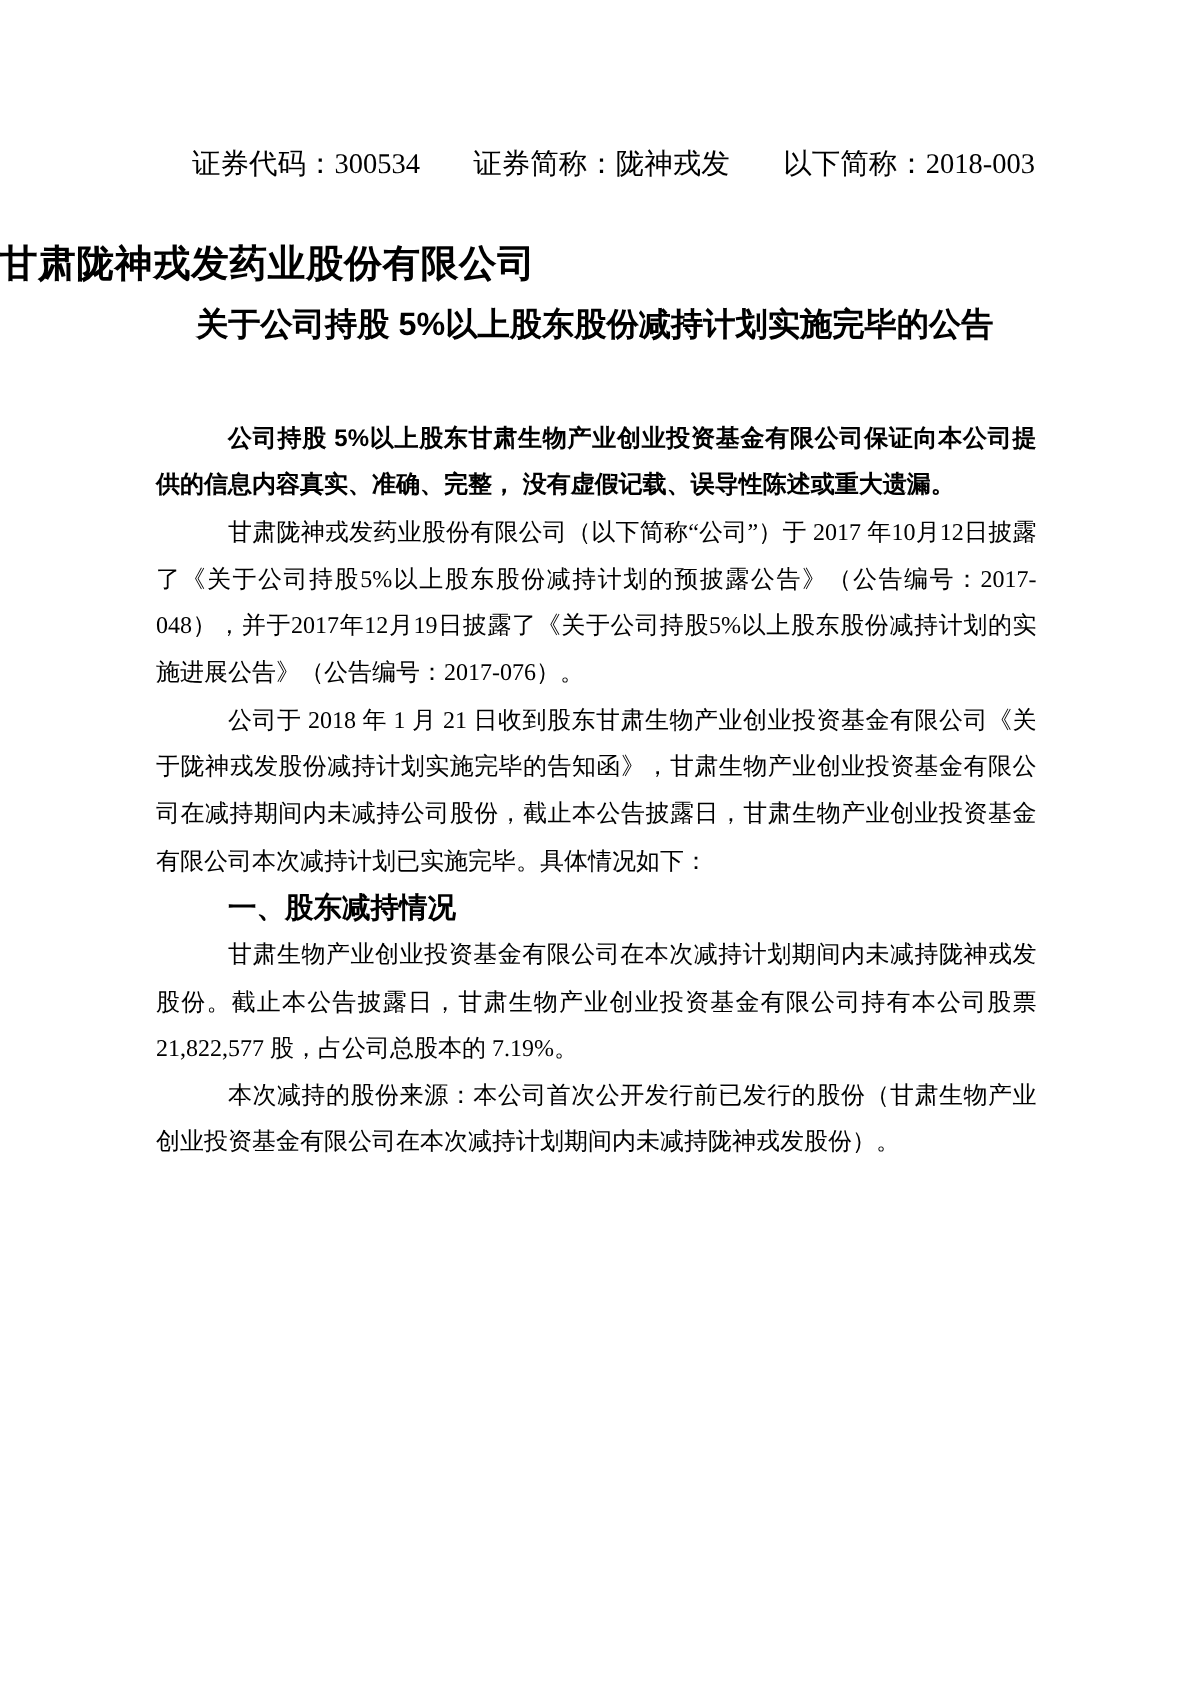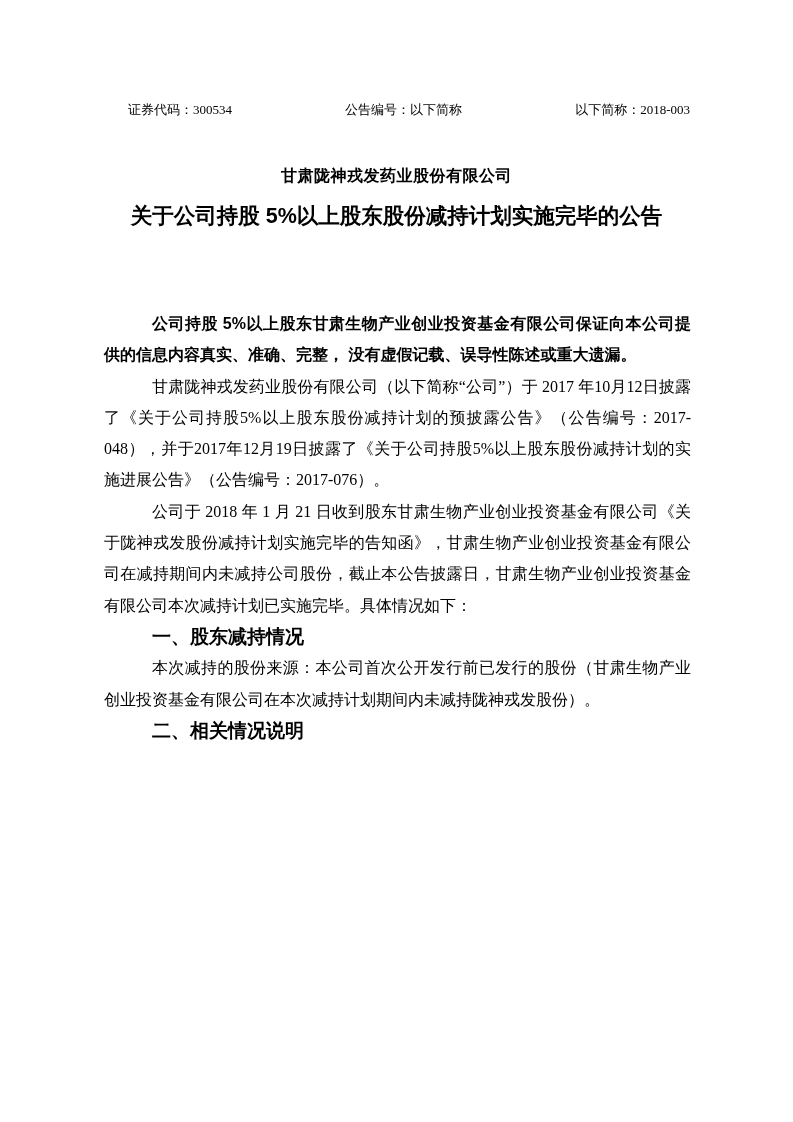--- a/index.html
+++ b/index.html
@@ -24,7 +24,7 @@
     width: 562px;
     display: flex;
     justify-content: space-between;
-    font-size: 13px;
+    font-size: 19px;
     line-height: 18px;
     white-space: nowrap;
   }

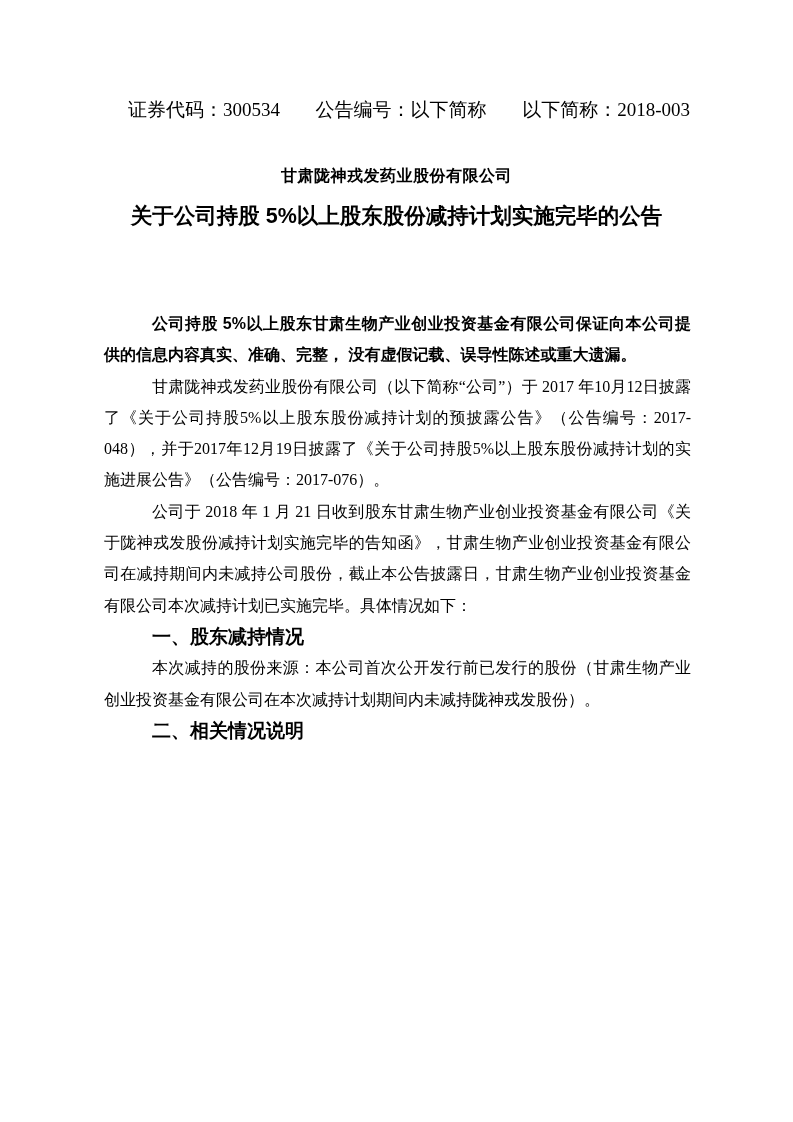--- a/index.html
+++ b/index.html
@@ -96,7 +96,7 @@
 
   <header class="doc-header">
     <span><span>证券代码：</span><span>300534</span></span>
-    <span><span>公告编号：</span><span>以下简称</span></span>
+    <span><span>证券简称：</span><span>以下简称</span></span>
     <span><span>以下简称：</span><span>2018-003</span></span>
   </header>
 

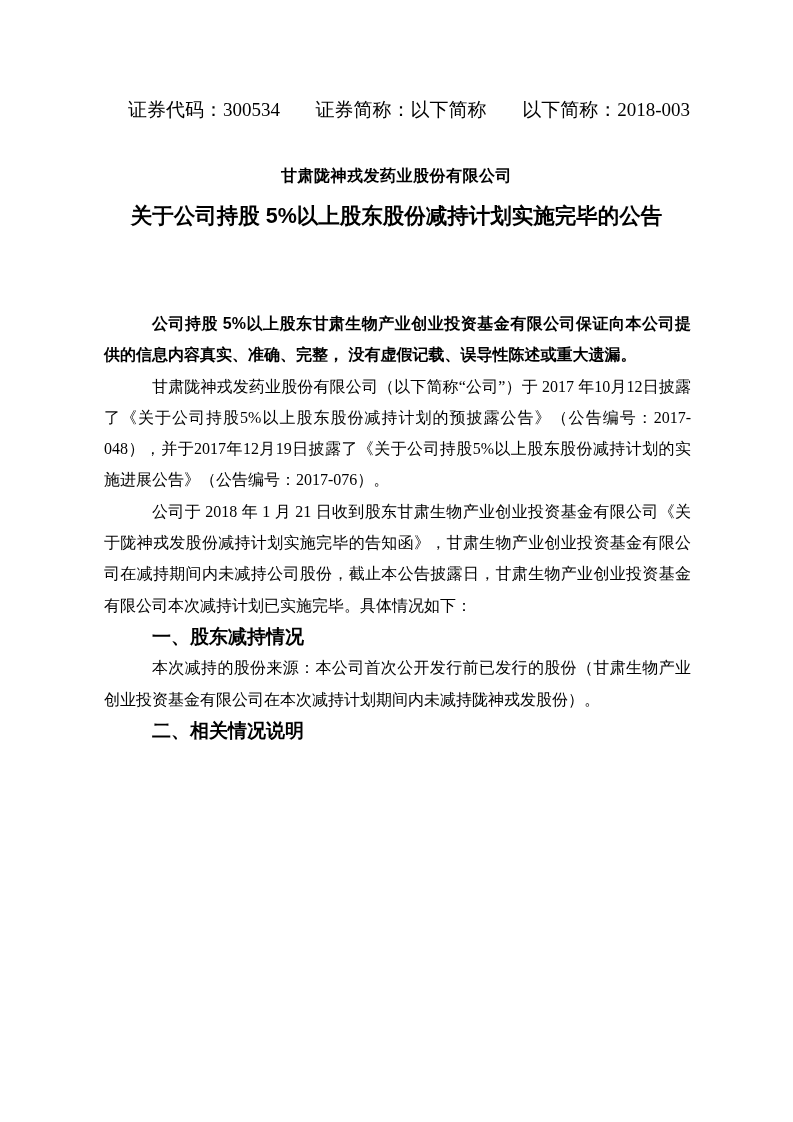--- a/index.html
+++ b/index.html
@@ -96,7 +96,7 @@
 
   <header class="doc-header">
     <span><span>证券代码：</span><span>300534</span></span>
-    <span><span>证券简称：</span><span>以下简称</span></span>
+    <span><span>证券简称：</span><span>陇神戎发</span></span>
     <span><span>以下简称：</span><span>2018-003</span></span>
   </header>
 

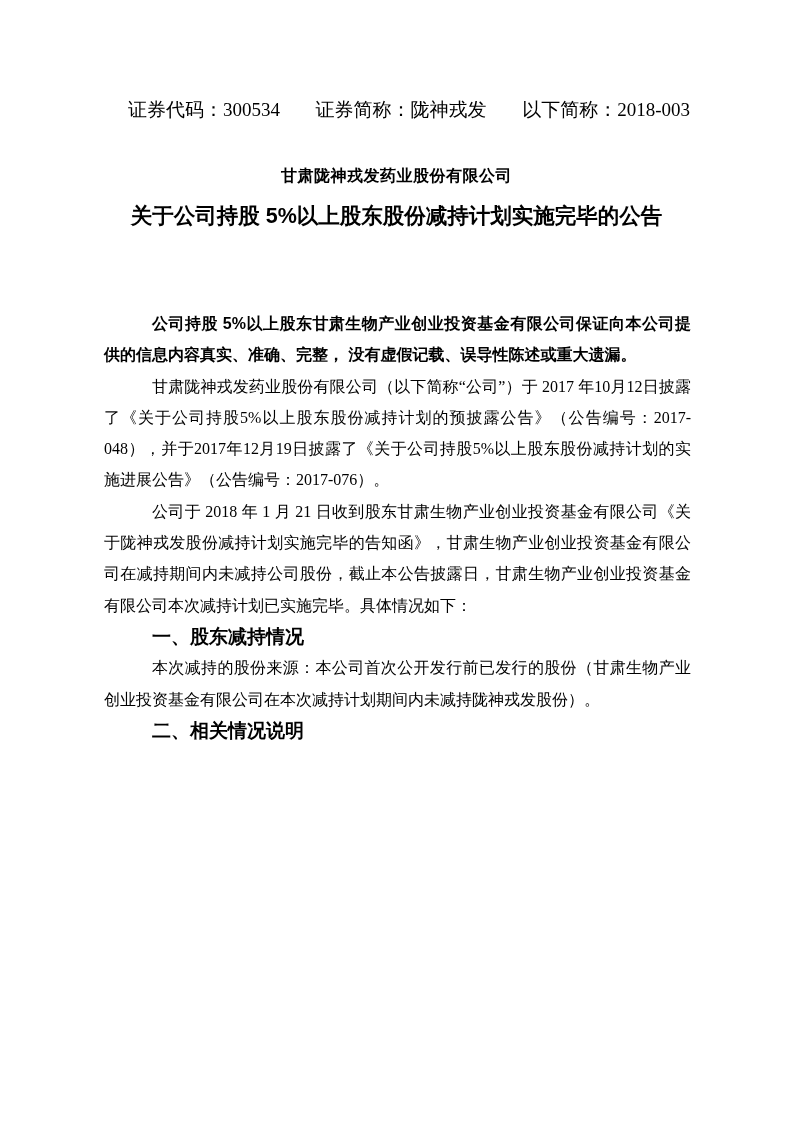--- a/index.html
+++ b/index.html
@@ -35,10 +35,9 @@
     left: 0;
     width: 100%;
     margin: 0;
-    text-align: center;
     font-family: "Liberation Sans", "DejaVu Sans", sans-serif;
     font-weight: 700;
-    font-size: 16px;
+    font-size: 25px;
     line-height: 24px;
     letter-spacing: 0.5px;
   }

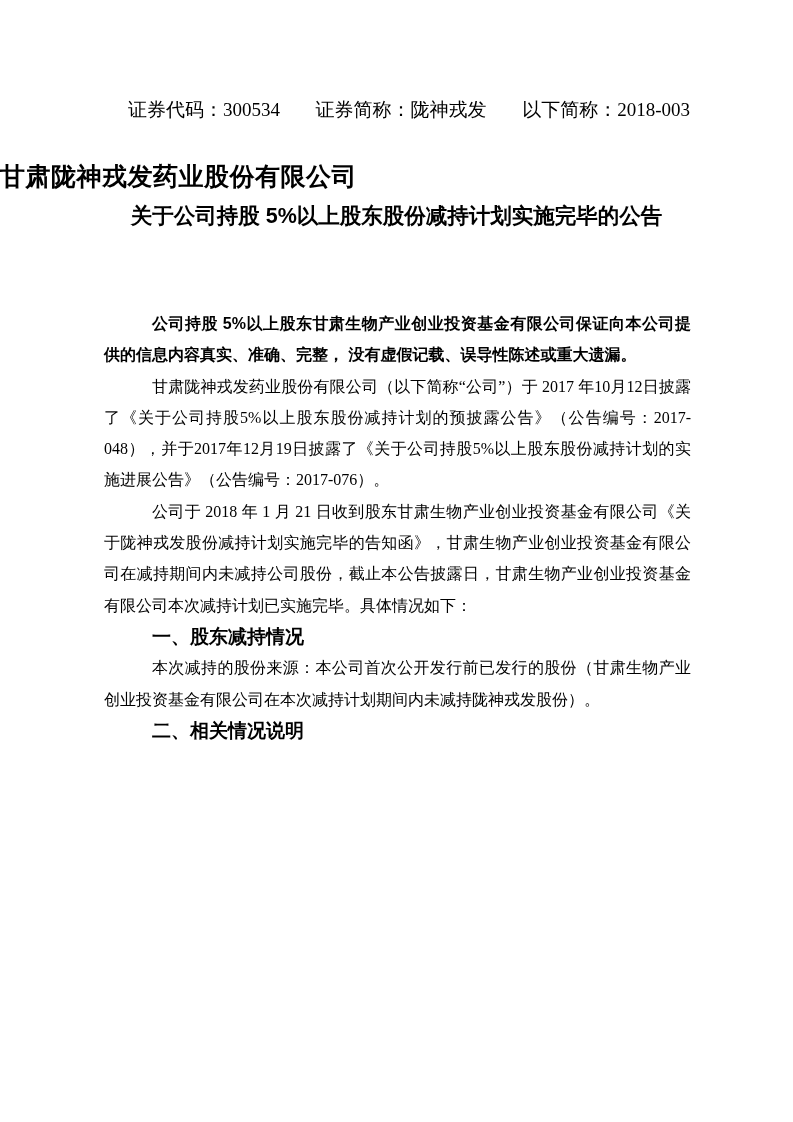--- a/index.html
+++ b/index.html
@@ -62,7 +62,6 @@
     font-size: 16px;
     line-height: 31.3px;
     text-align: justify;
-    margin-top: 31px;
   }
   .doc-body p,
   .doc-body h3 {

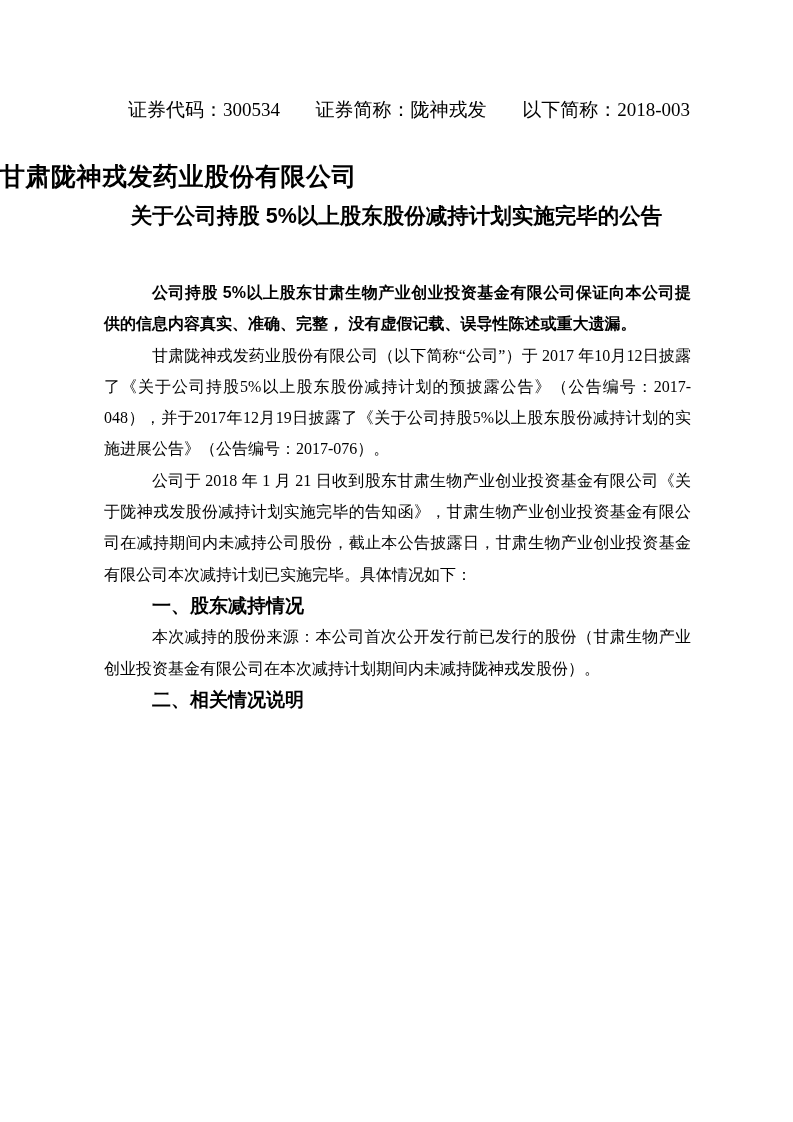--- a/index.html
+++ b/index.html
@@ -108,6 +108,7 @@
     <p>公司于 2018 年 1 月 21 日收到股东甘肃生物产业创业投资基金有限公司《关于陇神戎发股份减持计划实施完毕的告知函》，甘肃生物产业创业投资基金有限公司在减持期间内未减持公司股份，截止本公告披露日，甘肃生物产业创业投资基金有限公司本次减持计划已实施完毕。具体情况如下：</p>
 
     <h3 class="section-heading">一、股东减持情况</h3>
+    <p>甘肃生物产业创业投资基金有限公司在本次减持计划期间内未减持陇神戎发股份。截止本公告披露日，甘肃生物产业创业投资基金有限公司持有本公司股票 21,822,577 股，占公司总股本的 7.19%。</p>
     <p>本次减持的股份来源：本公司首次公开发行前已发行的股份（甘肃生物产业创业投资基金有限公司在本次减持计划期间内未减持陇神戎发股份）。</p>
 
     <h3 class="section-heading">二、相关情况说明</h3>

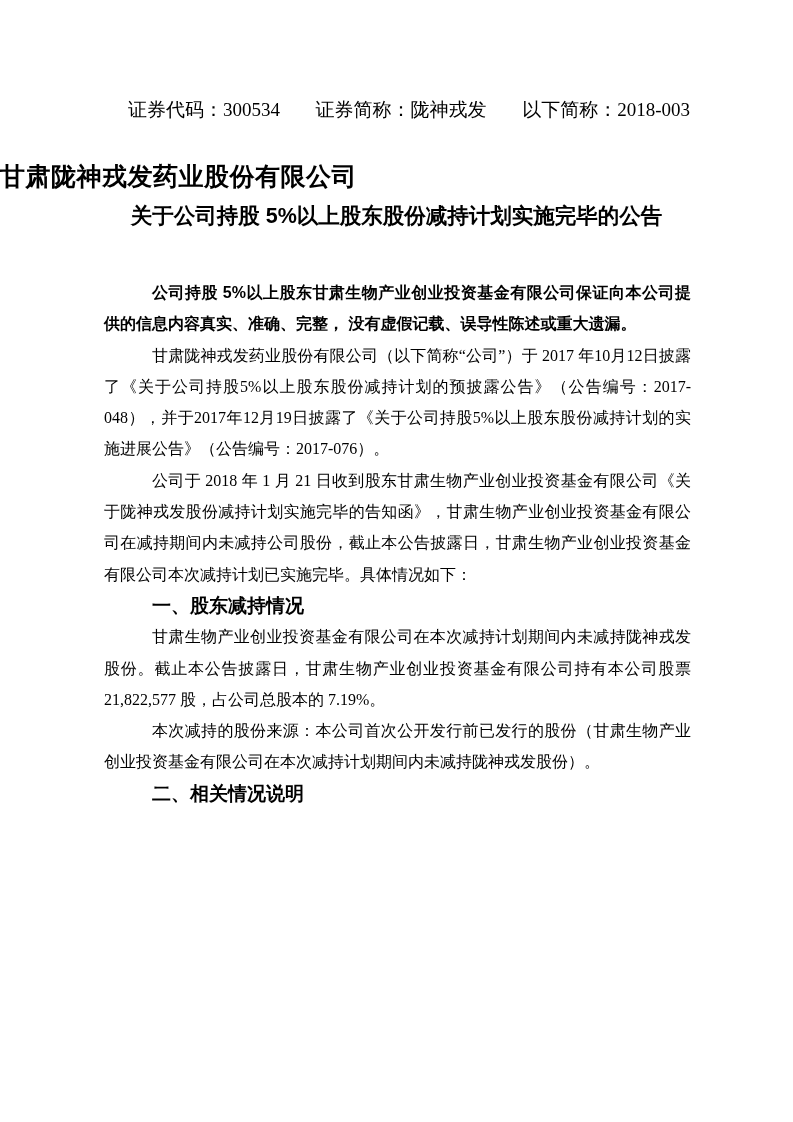--- a/index.html
+++ b/index.html
@@ -111,7 +111,6 @@
     <p>甘肃生物产业创业投资基金有限公司在本次减持计划期间内未减持陇神戎发股份。截止本公告披露日，甘肃生物产业创业投资基金有限公司持有本公司股票 21,822,577 股，占公司总股本的 7.19%。</p>
     <p>本次减持的股份来源：本公司首次公开发行前已发行的股份（甘肃生物产业创业投资基金有限公司在本次减持计划期间内未减持陇神戎发股份）。</p>
 
-    <h3 class="section-heading">二、相关情况说明</h3>
   </main>
 
 </div>

